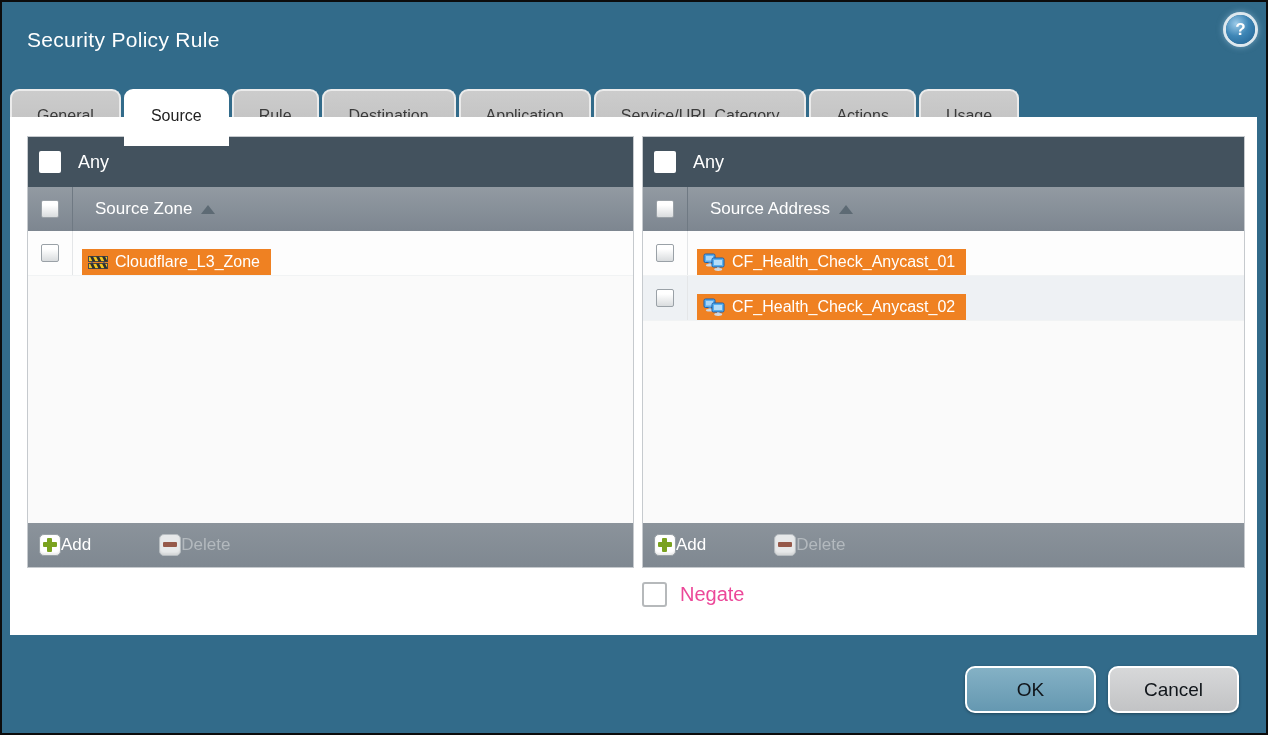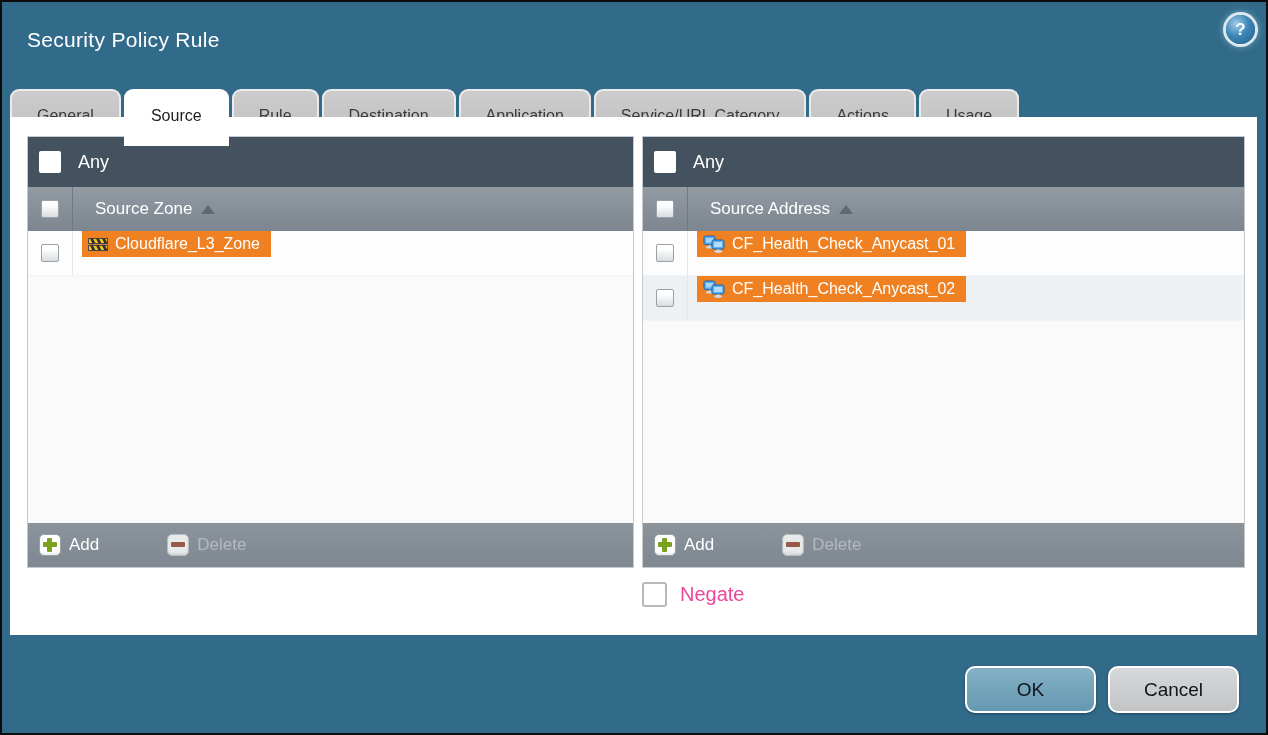--- a/index.html
+++ b/index.html
@@ -52,7 +52,7 @@
               border-bottom:9px solid #5d6a74; }
 
   .list { flex:1 1 auto; background:#fafafa; overflow:hidden; }
-  .row { height:45px; display:flex; align-items:flex-start; border-bottom:1px solid #f1f3f4; background:#fdfdfd; }
+  .row { height:45px; display:flex; align-items:flex-end; border-bottom:1px solid #f1f3f4; background:#fdfdfd; }
   .row.alt { background:#eef1f4; }
   .row .cb-col { border-right:1px solid #e4e6e8; }
   .chip { margin-left:9px; display:inline-flex; align-items:center; gap:7px;

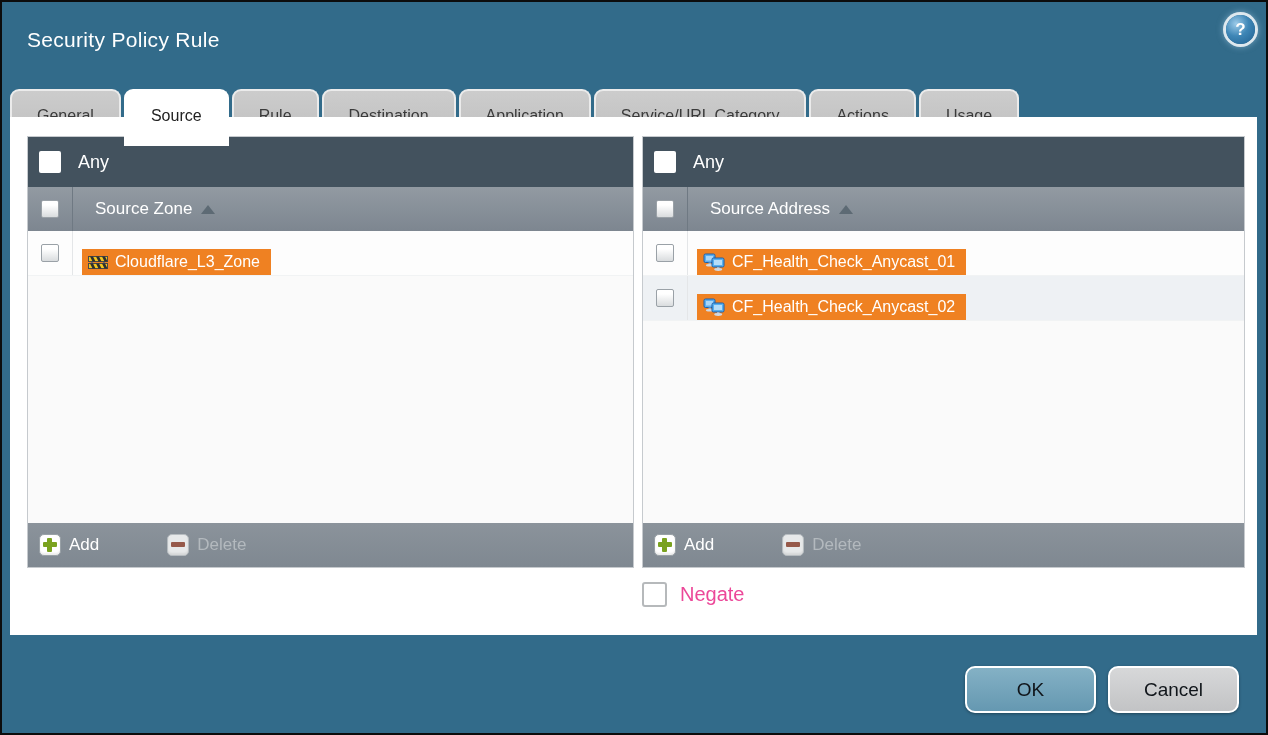--- a/index.html
+++ b/index.html
@@ -61,7 +61,7 @@
 
   .panel-footer { height:44px; flex:0 0 44px; background:linear-gradient(#8b939b,#7f8891);
                   display:flex; align-items:center; padding-left:11px; gap:24px; }
-  .footer-btn { display:flex; align-items:center; gap:8px; font-size:17px; color:#ffffff; cursor:pointer; }
+  .footer-btn { display:flex; align-items:center; font-size:17px; color:#ffffff; cursor:pointer; }
   .icon-box { width:22px; height:22px; border-radius:5px; background:#ffffff; border:1px solid #98a0a6;
               position:relative; box-shadow:inset 0 -2px 2px rgba(0,0,0,.08); }
   .icon-box.plus::before, .icon-box.plus::after { content:""; position:absolute; background:#7aa21f; border-radius:1px; }

